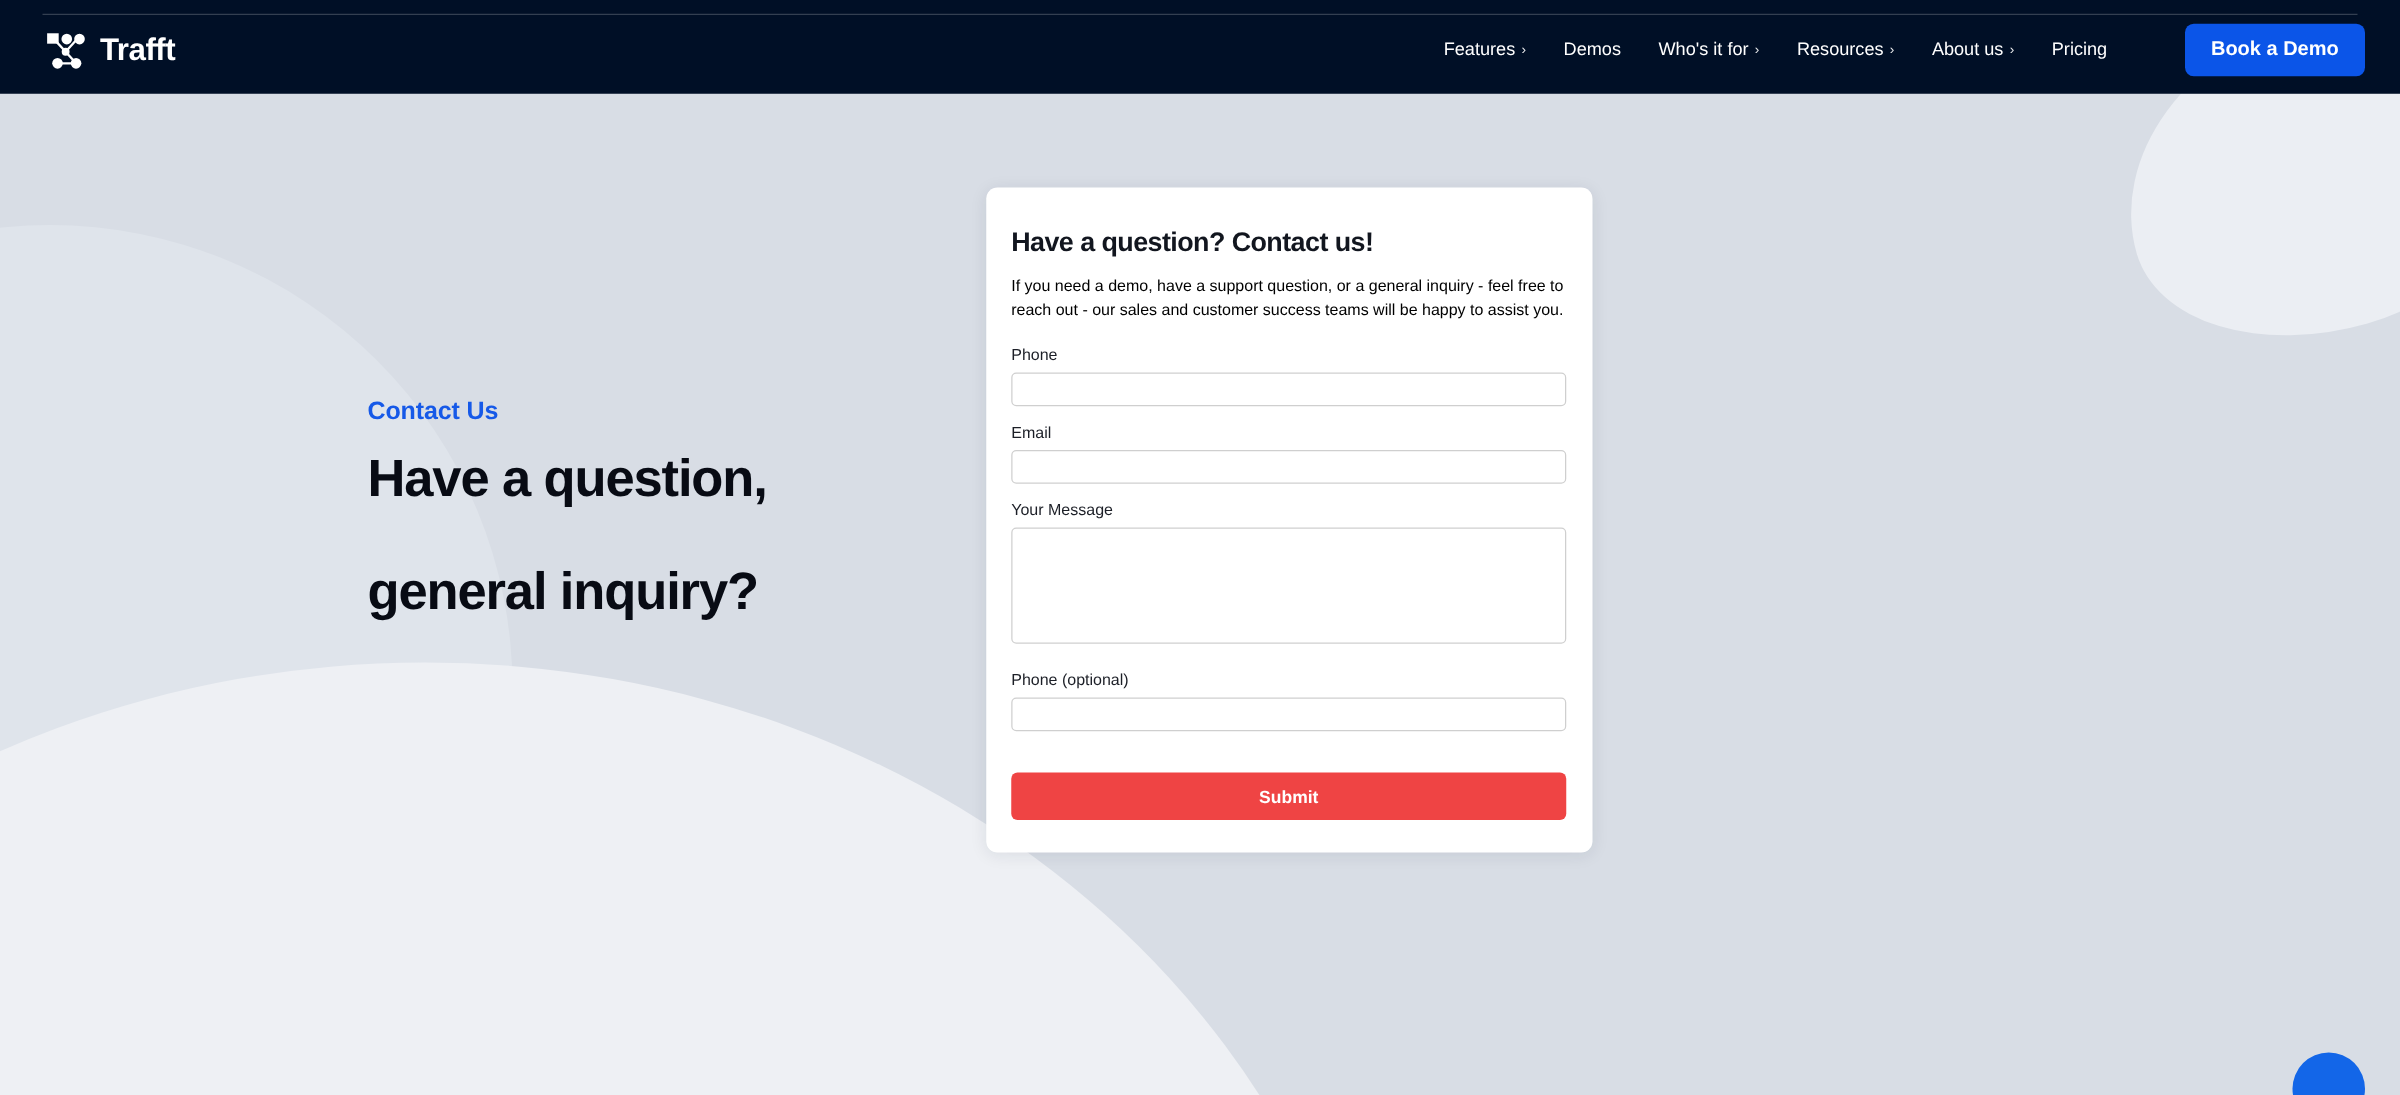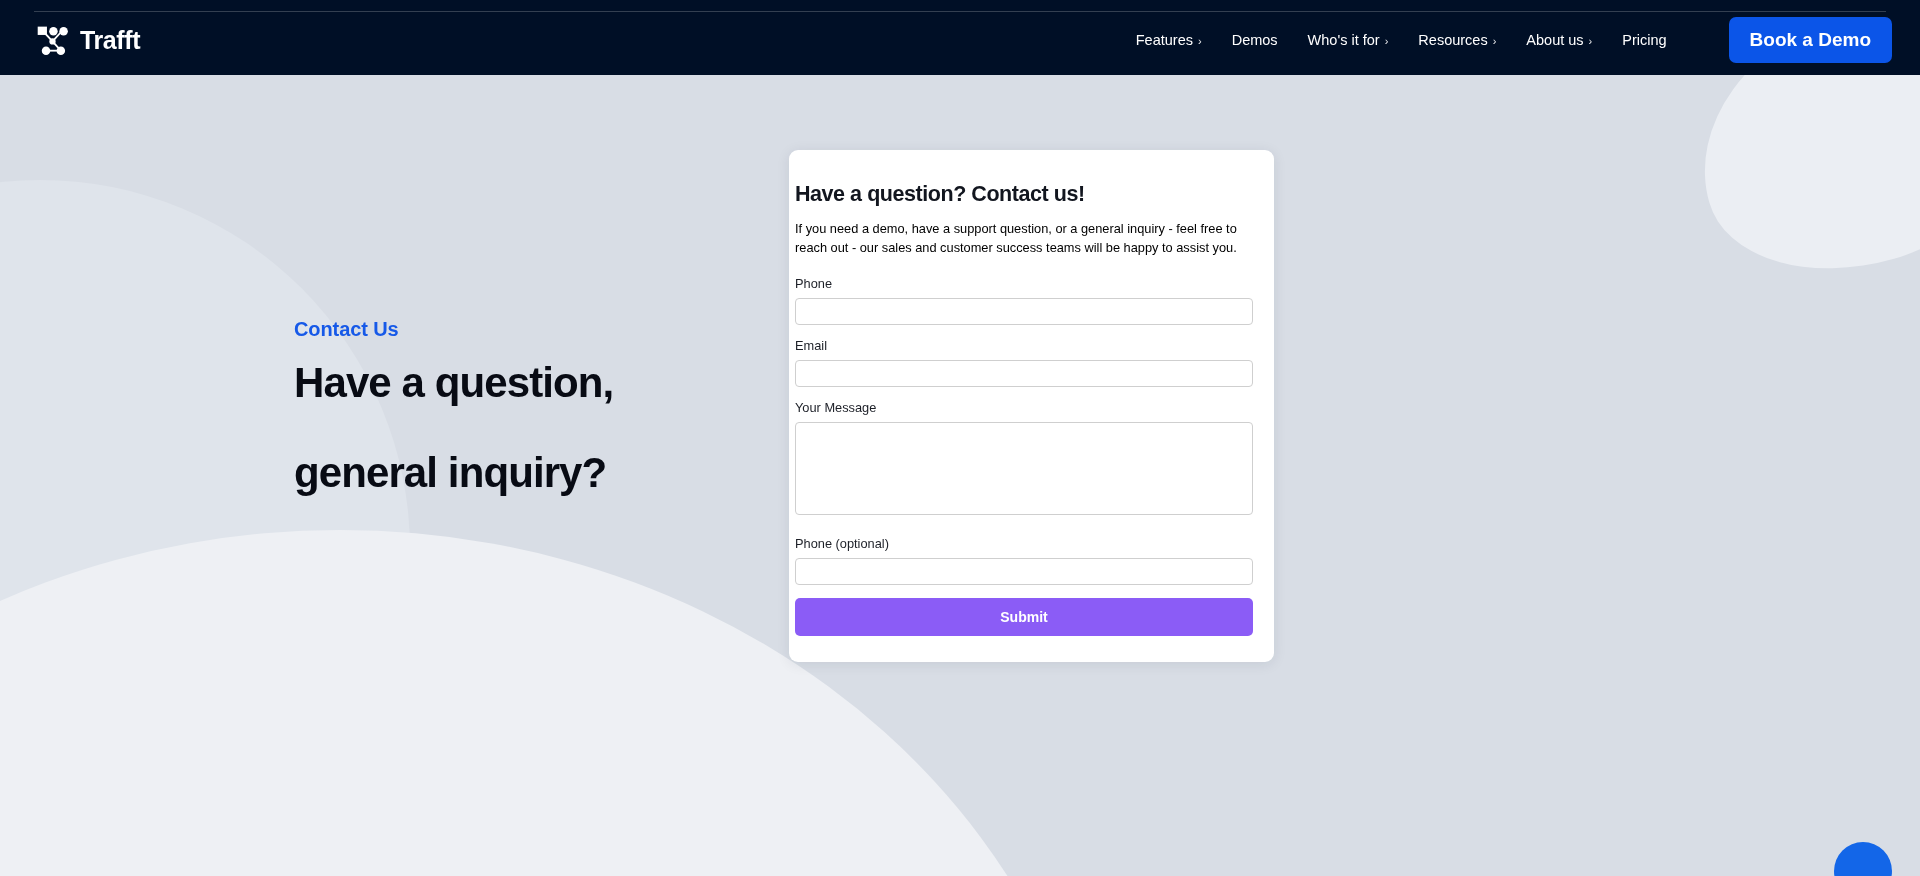--- a/index.html
+++ b/index.html
@@ -131,7 +131,7 @@
     margin-left: 32px;
     background: #0b55e8;
     color: #ffffff;
-    font-size: 19px;
+    font-size: 16px;
     font-weight: bold;
     border: none;
     border-radius: 7px;

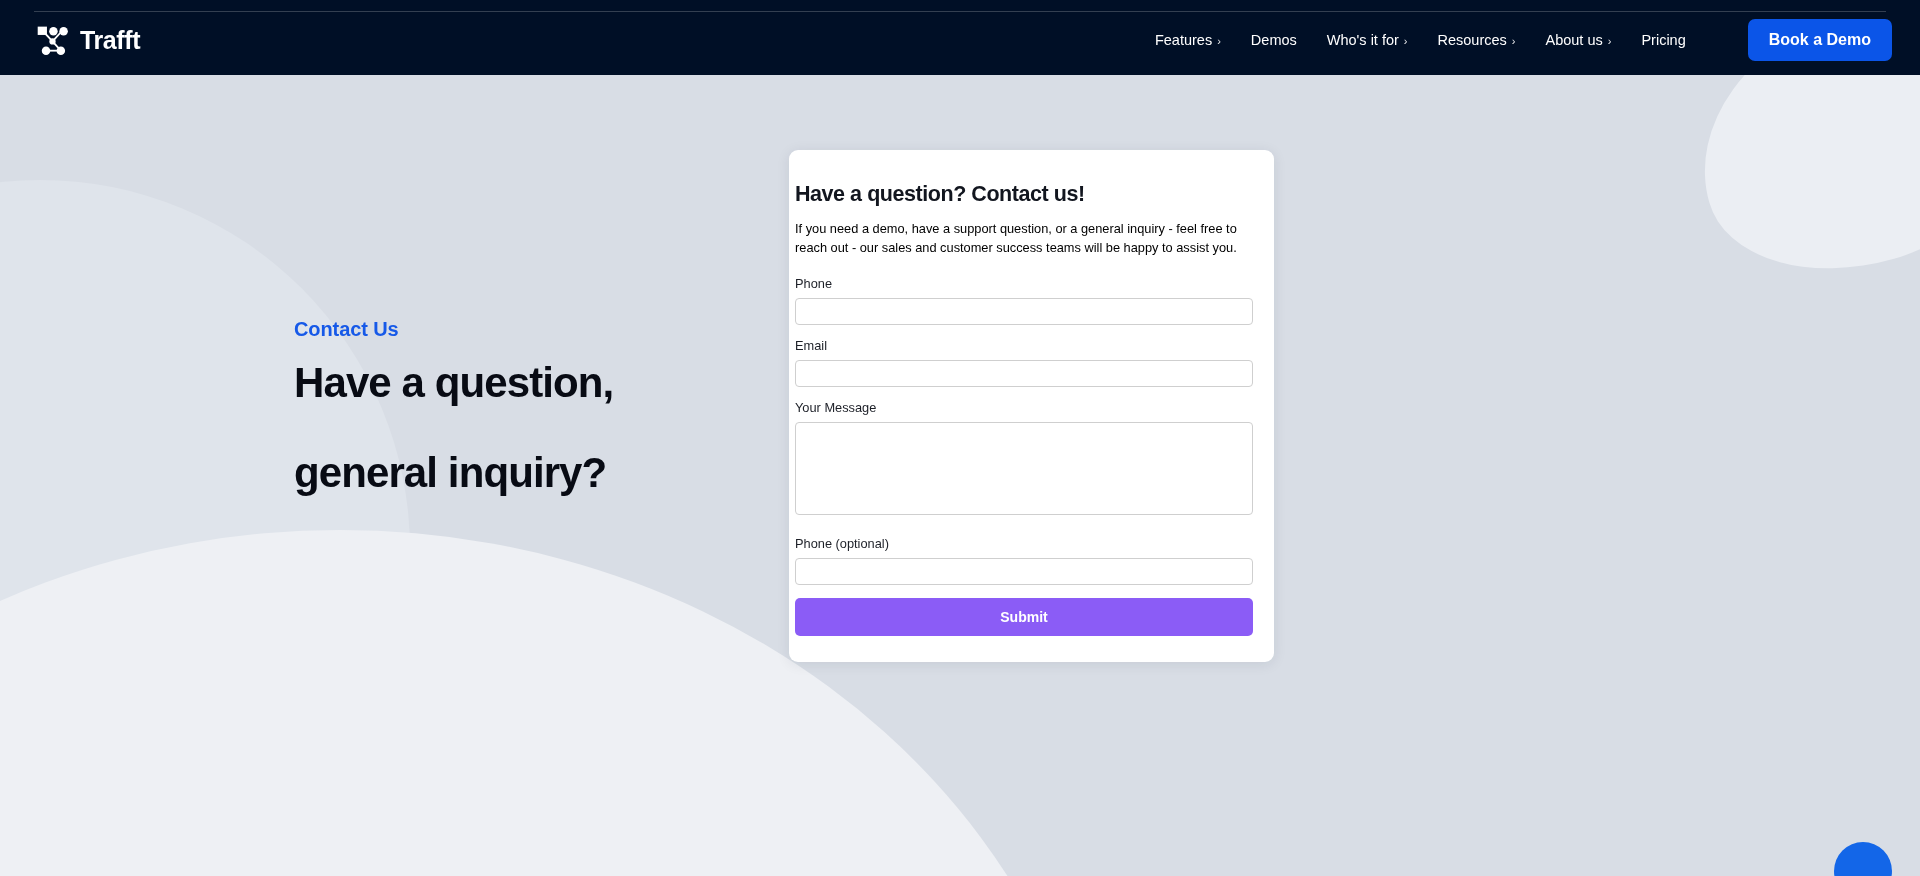--- a/index.html
+++ b/index.html
@@ -174,7 +174,7 @@
     width: 485px;
     background: #ffffff;
     border-radius: 9px;
-    padding: 32px 21px 26px 6px;
+    padding: 32px 21px 26px 20px;
     z-index: 4;
     box-shadow: 0 2px 14px rgba(20,30,60,0.09);
   }

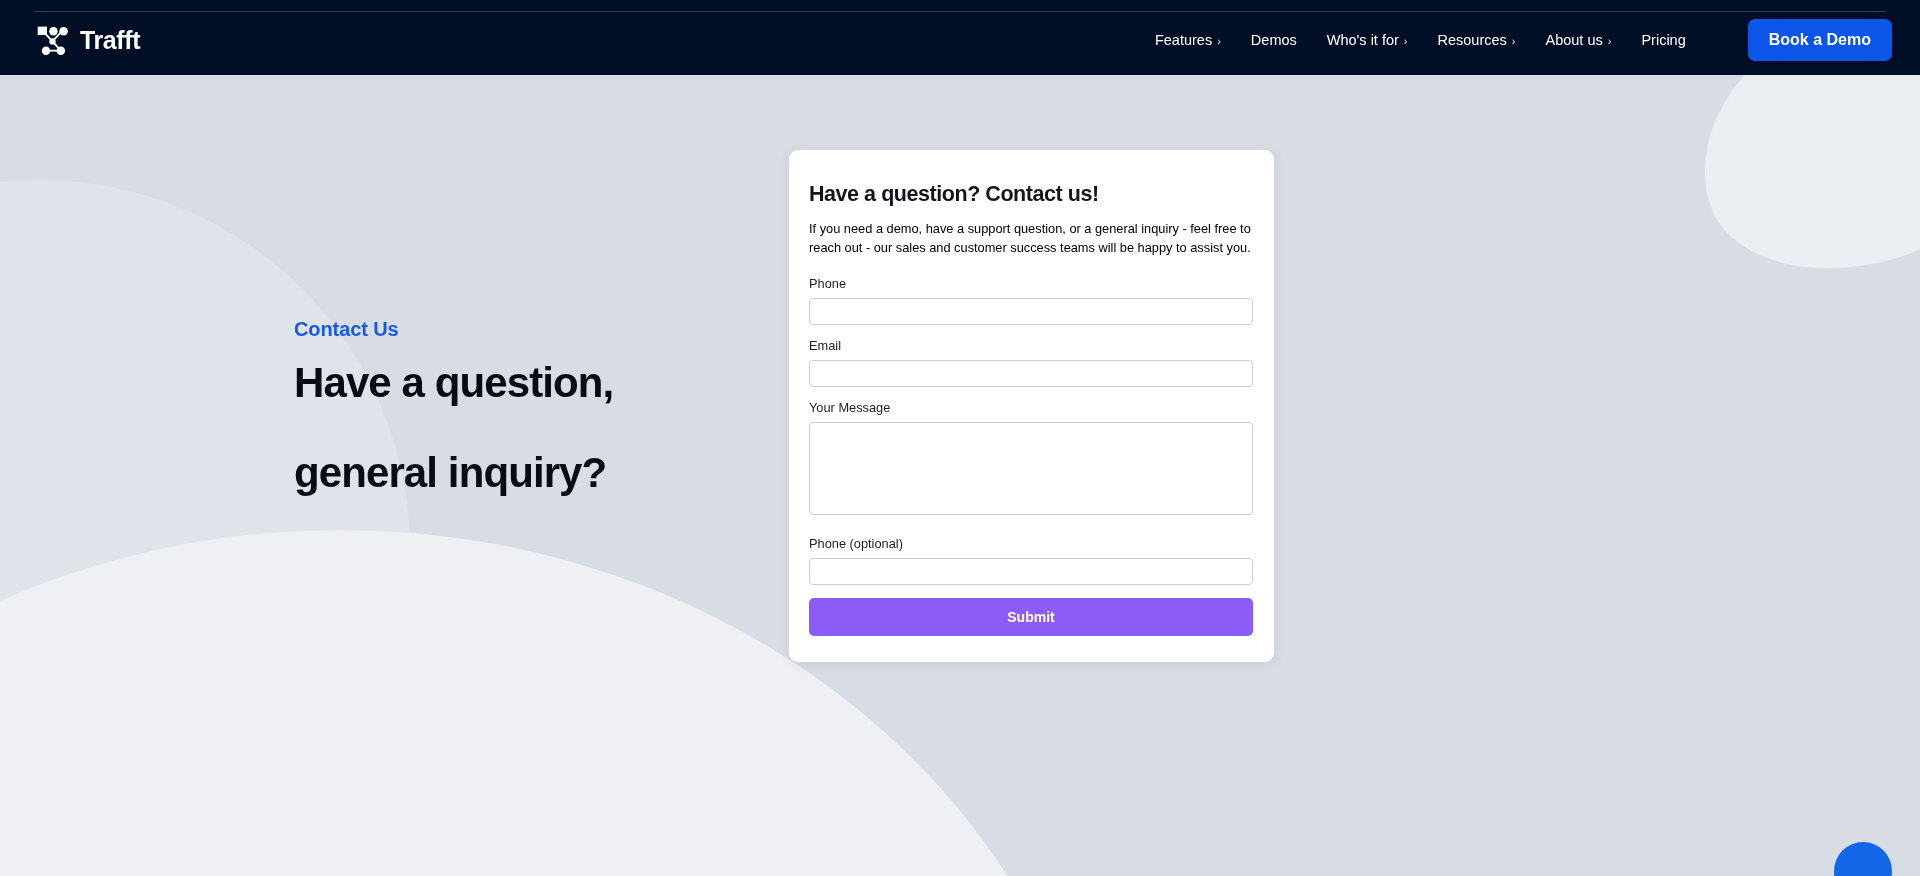--- a/index.html
+++ b/index.html
@@ -236,7 +236,7 @@
   .btn-submit {
     width: 100%;
     height: 38px;
-    background: #8b5cf6;
+    background: #ef4444;
     color: #ffffff;
     font-size: 14px;
     font-weight: bold;
@@ -244,6 +244,7 @@
     border-radius: 5px;
     cursor: pointer;
     font-family: inherit;
+    margin-top: 20px;
   }
 
   

